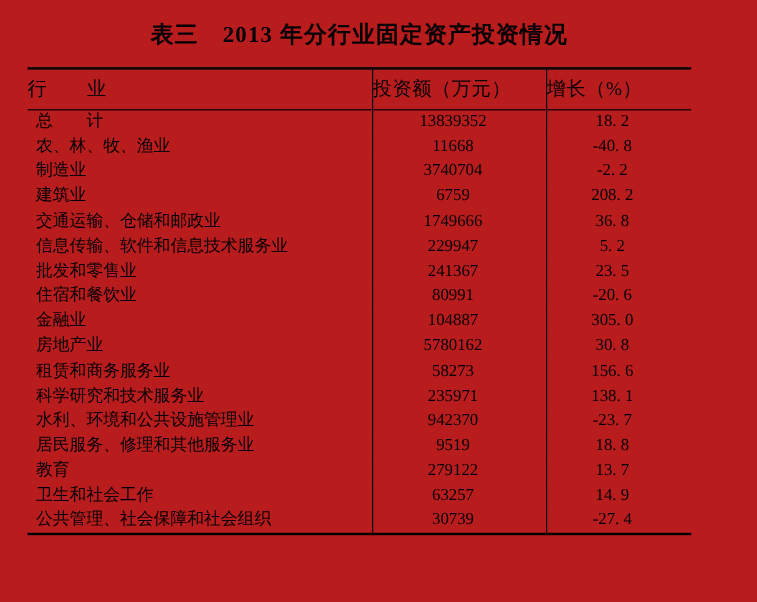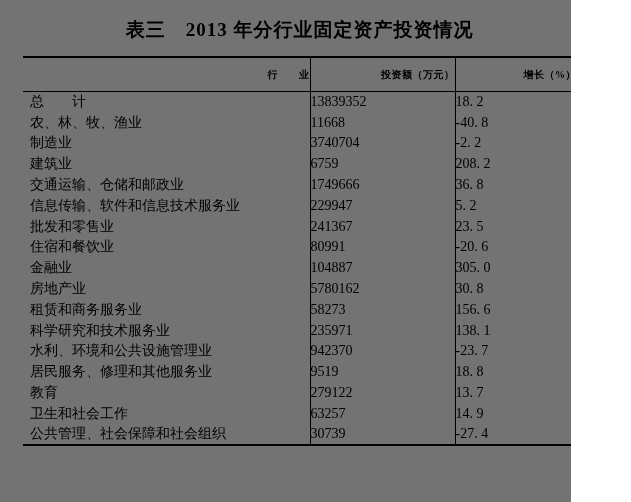--- a/index.html
+++ b/index.html
@@ -9,9 +9,9 @@
   }
   .page {
     position: relative;
-    width: 571px;
+    width: 631px;
     height: 502px;
-    background: #737373;
+    background: #b91c1c;
     color: #000000;
     font-family: "Liberation Serif", "DejaVu Serif", serif;
     overflow: hidden;

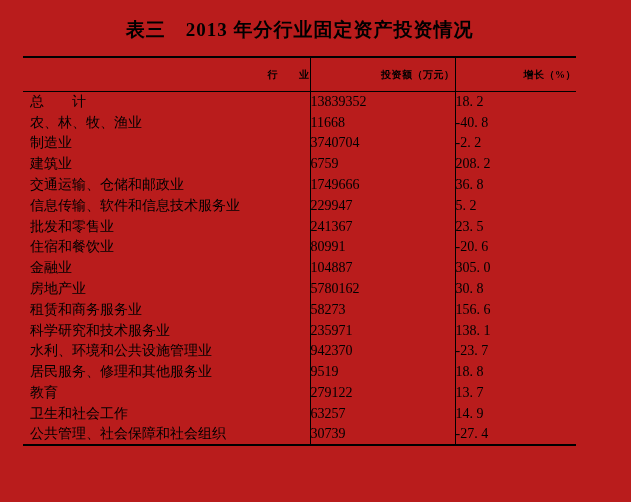--- a/index.html
+++ b/index.html
@@ -45,9 +45,9 @@
 
   .data-table thead th {
     height: 33px;
-    font-weight: bold;
-    font-size: 10px;
-    text-align: right;
+    font-weight: normal;
+    font-size: 16px;
+    text-align: left;
     border-bottom: 1.5px solid #000000;
     padding: 0;
     letter-spacing: 0.5px;

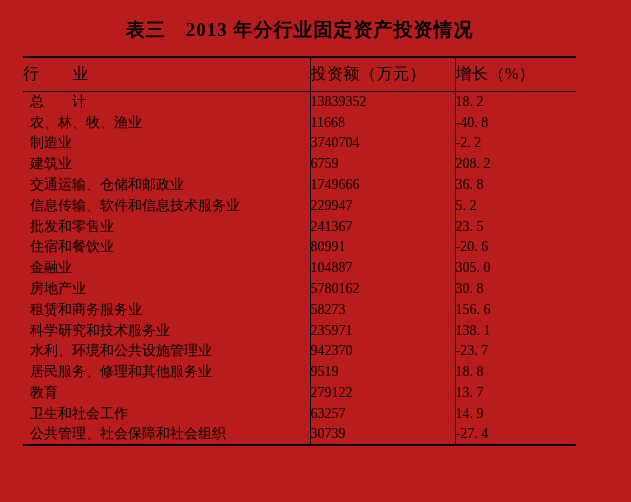--- a/index.html
+++ b/index.html
@@ -72,7 +72,7 @@
     padding-left: 7px !important;
   }
   .cell-num {
-    text-align: left;
+    text-align: center;
     padding-right: 10px !important;
   }
   .cell-growth {

